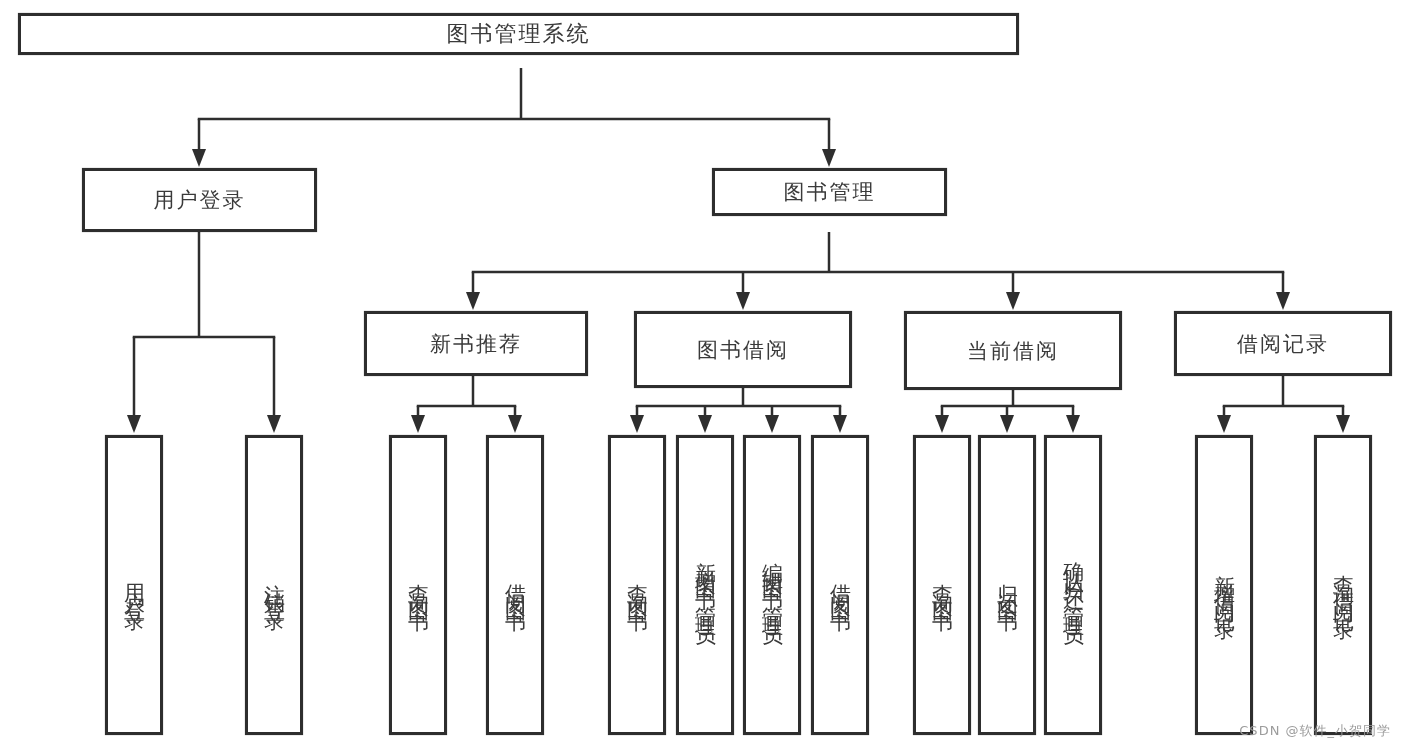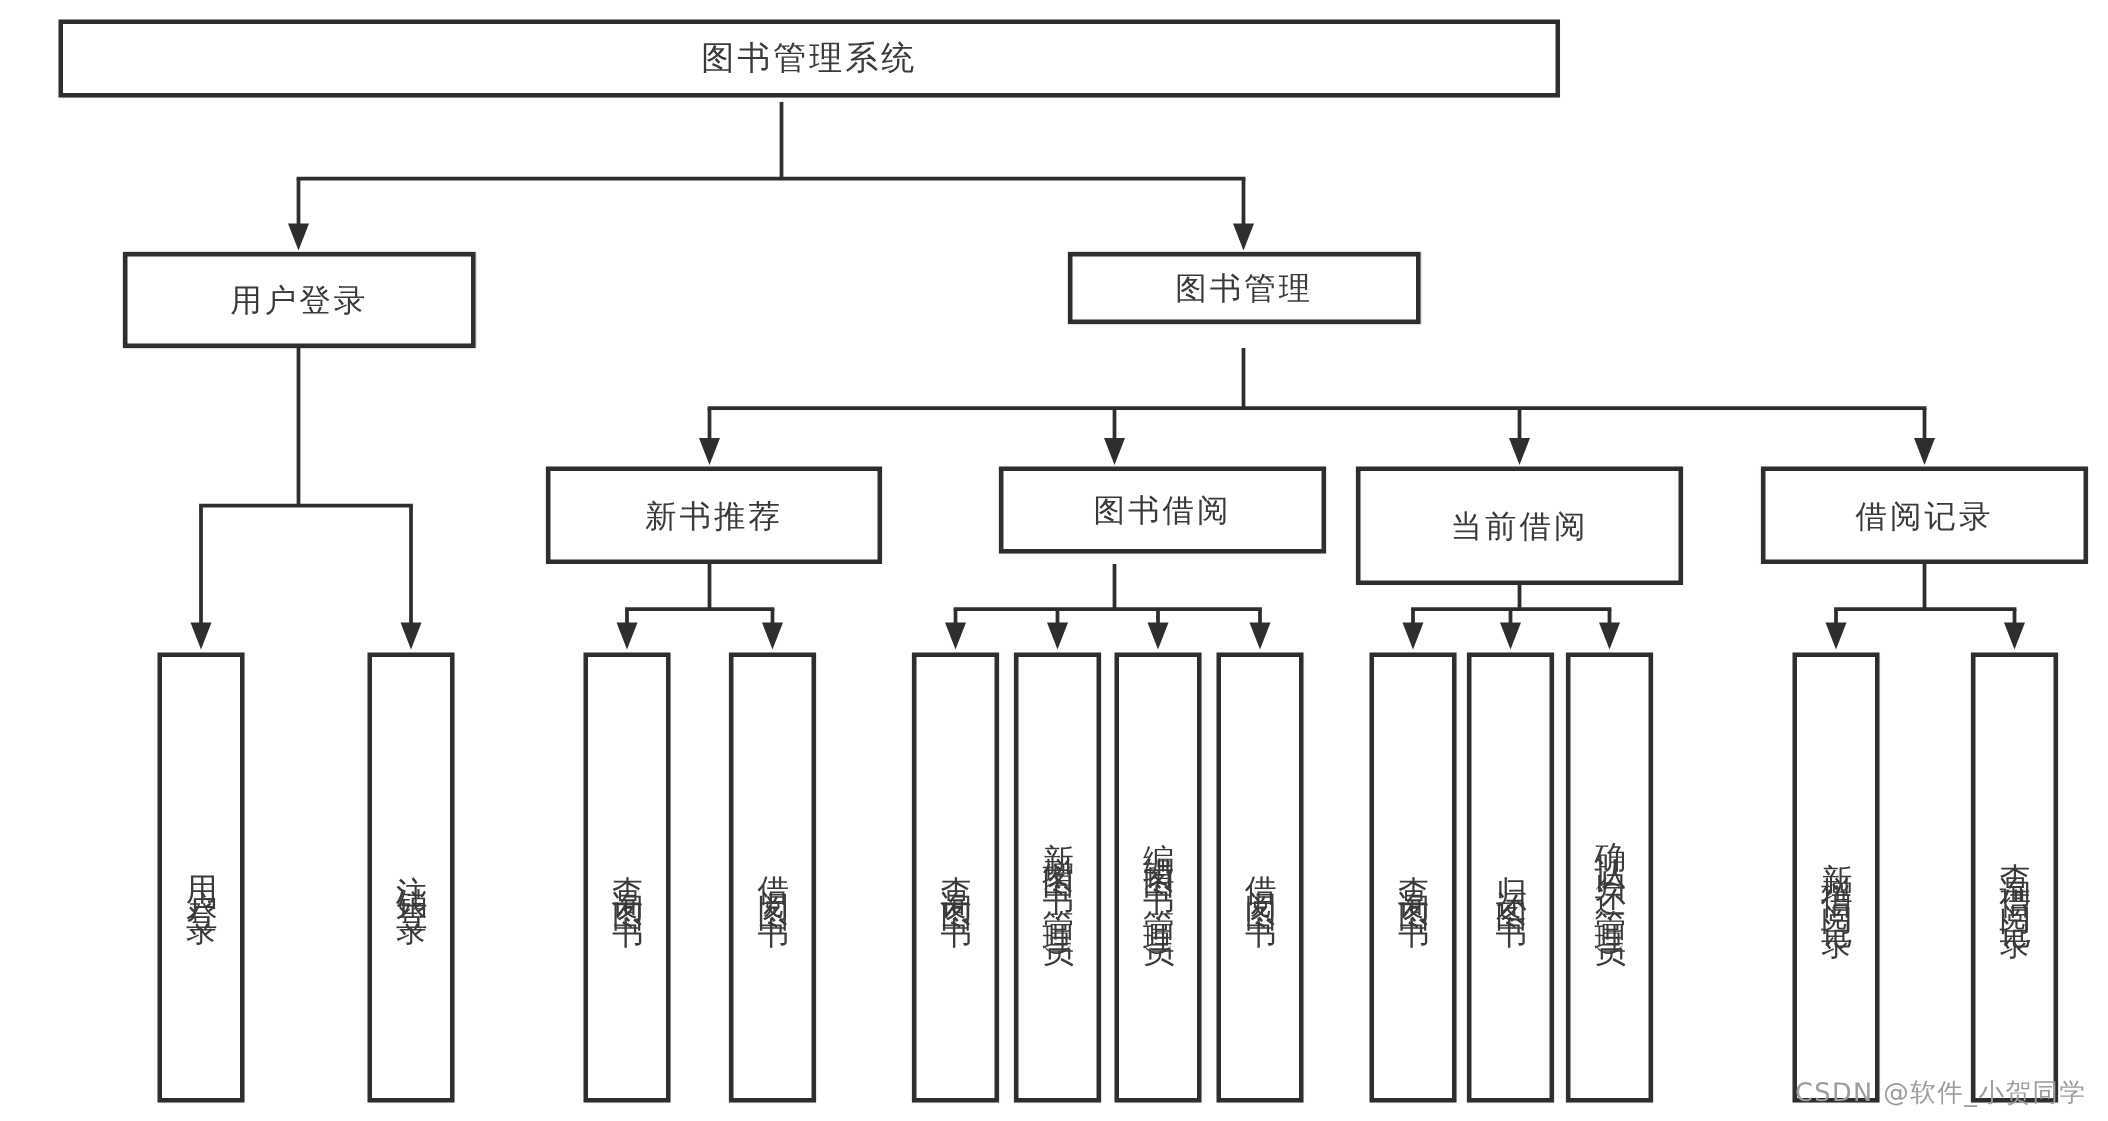--- a/index.html
+++ b/index.html
@@ -132,7 +132,7 @@
     </g>
   </svg>
 
-  <div class="box" style="left:39px; top:13px; width:1001px; height:52px;">
+  <div class="box" style="left:18px; top:13px; width:1001px; height:42px;">
     <span class="h-label root-label">图书管理系统</span>
   </div>
 

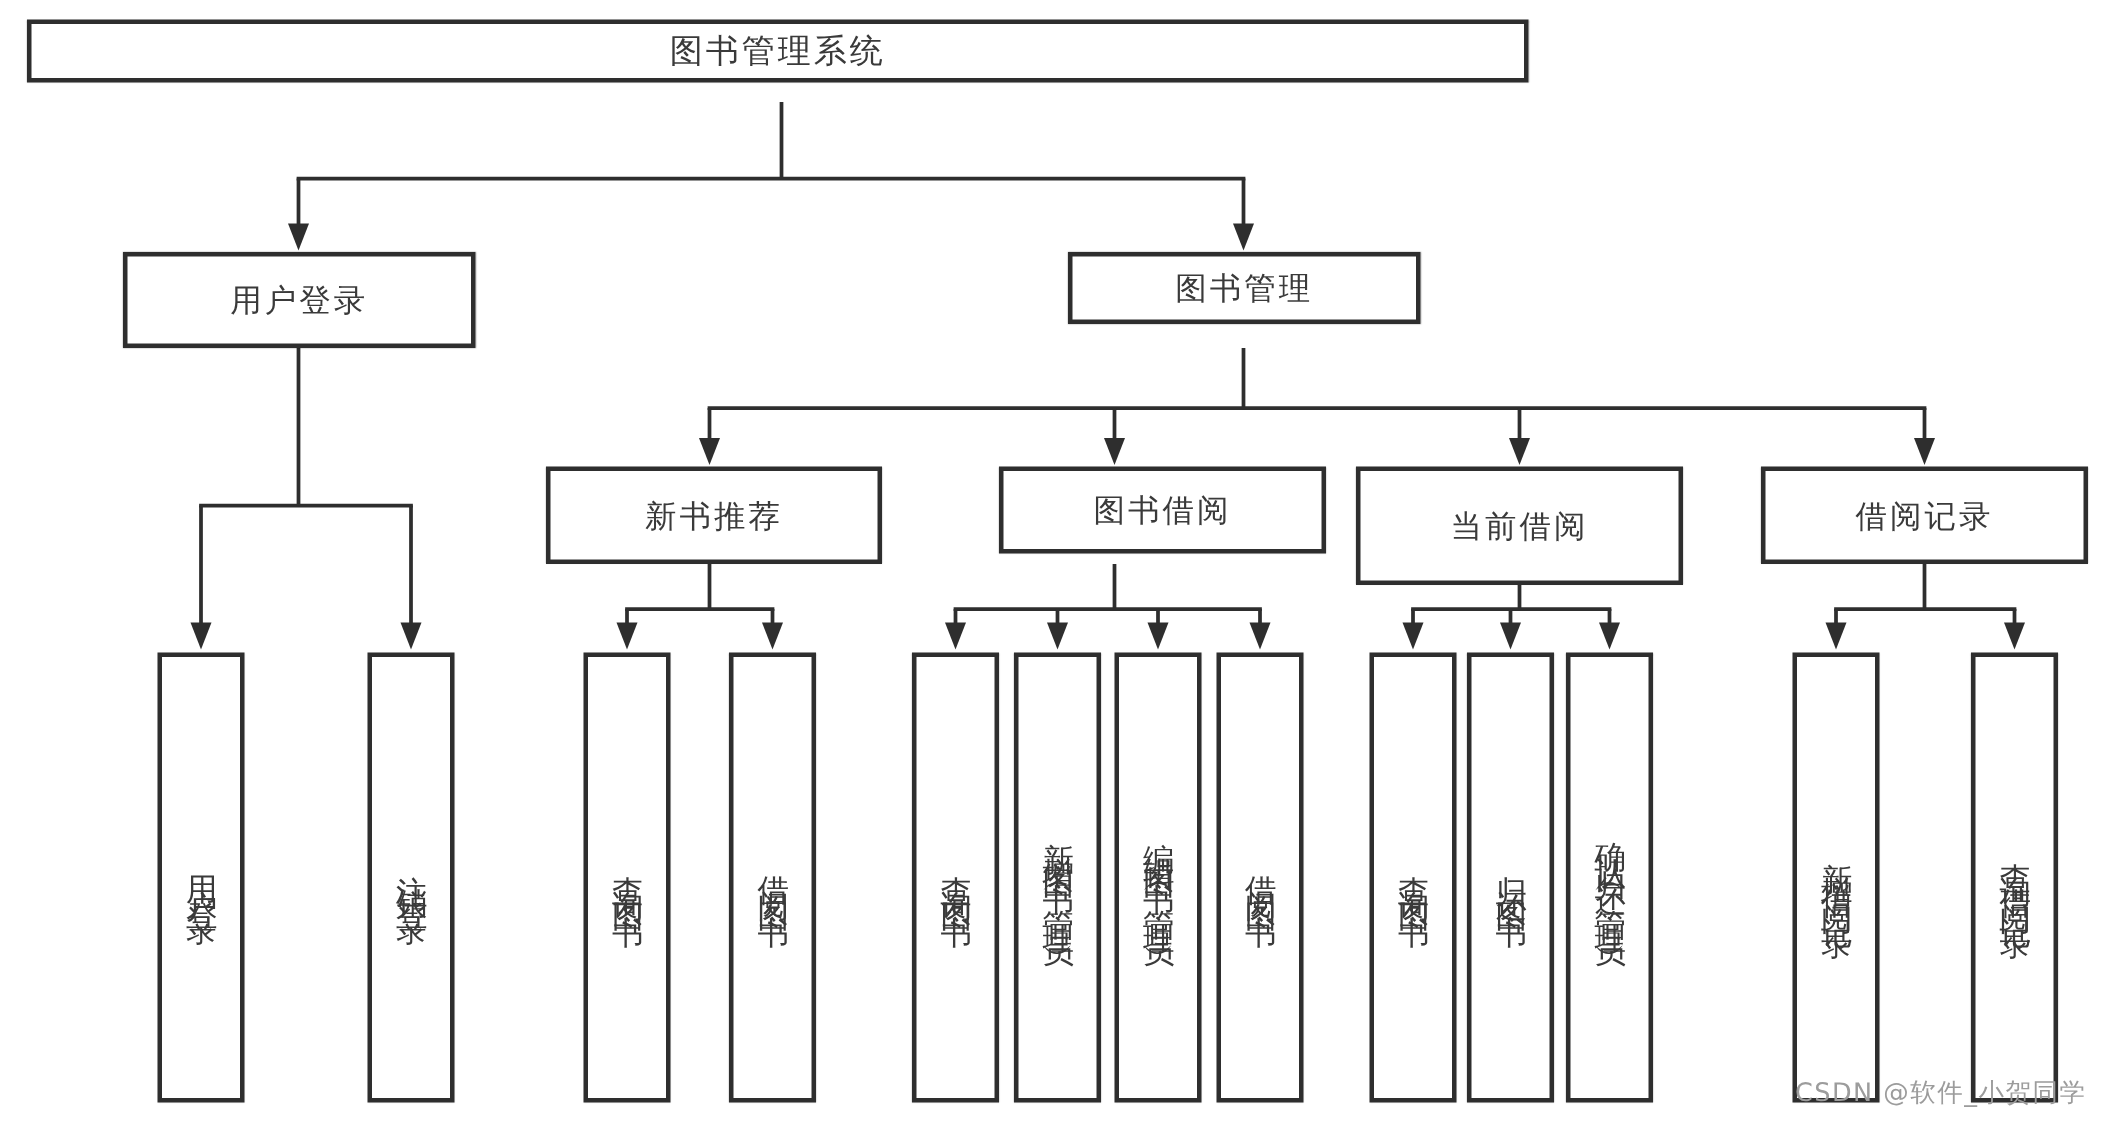--- a/index.html
+++ b/index.html
@@ -146,7 +146,7 @@
   <div class="box" style="left:364px; top:311px; width:224px; height:65px;">
     <span class="h-label">新书推荐</span>
   </div>
-  <div class="box" style="left:634px; top:311px; width:218px; height:58px;margin-left:32px;">
+  <div class="box" style="left:634px; top:311px; width:218px; height:77px;">
     <span class="h-label">图书借阅</span>
   </div>
   <div class="box" style="left:904px; top:311px; width:218px; height:79px;">

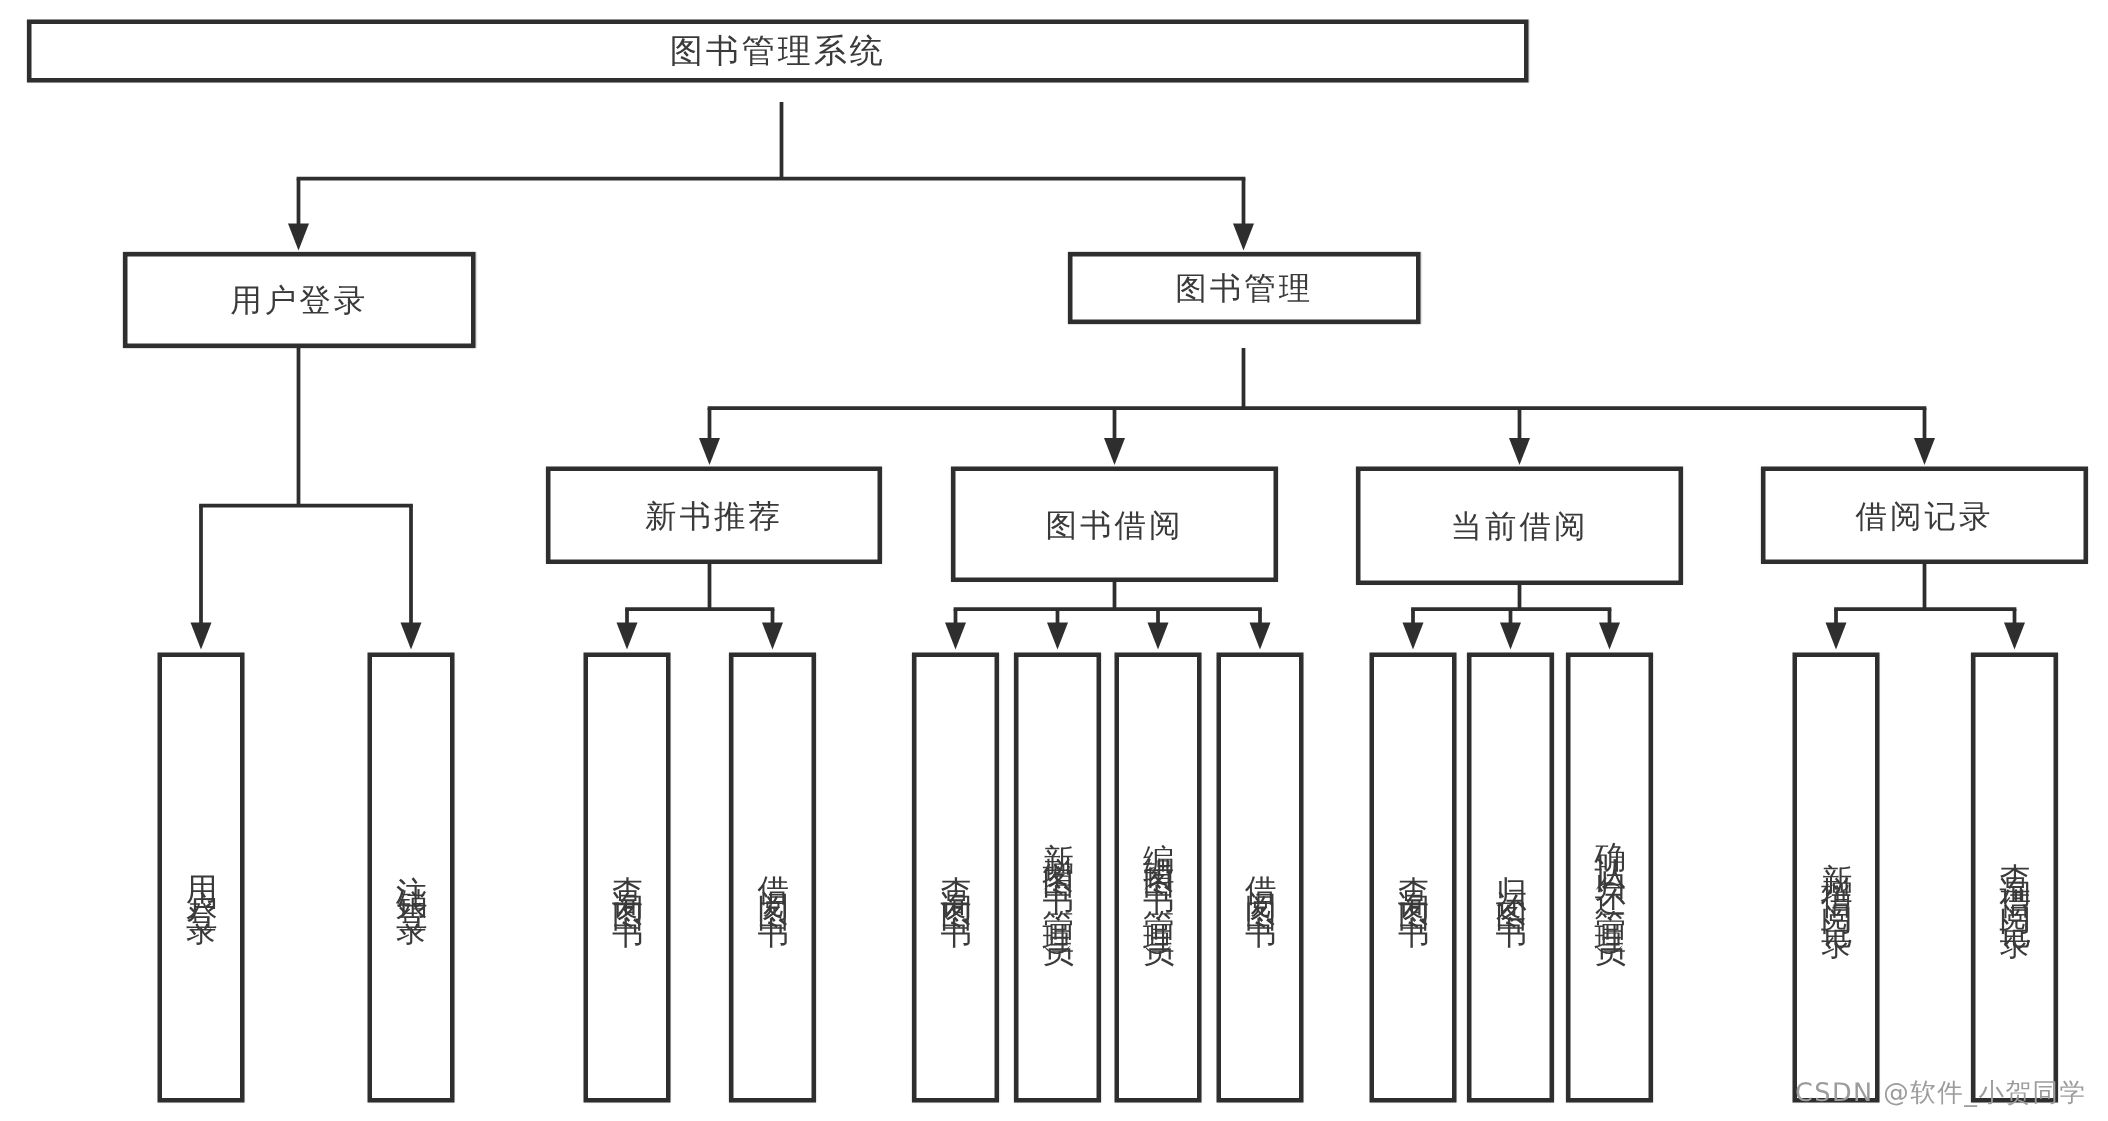--- a/index.html
+++ b/index.html
@@ -45,7 +45,7 @@
     position: absolute;
     right: 14px;
     bottom: 7px;
-    font-size: 17px;
+    font-size: 13px;
     color: #9c9c9c;
     letter-spacing: 1px;
     white-space: nowrap;

